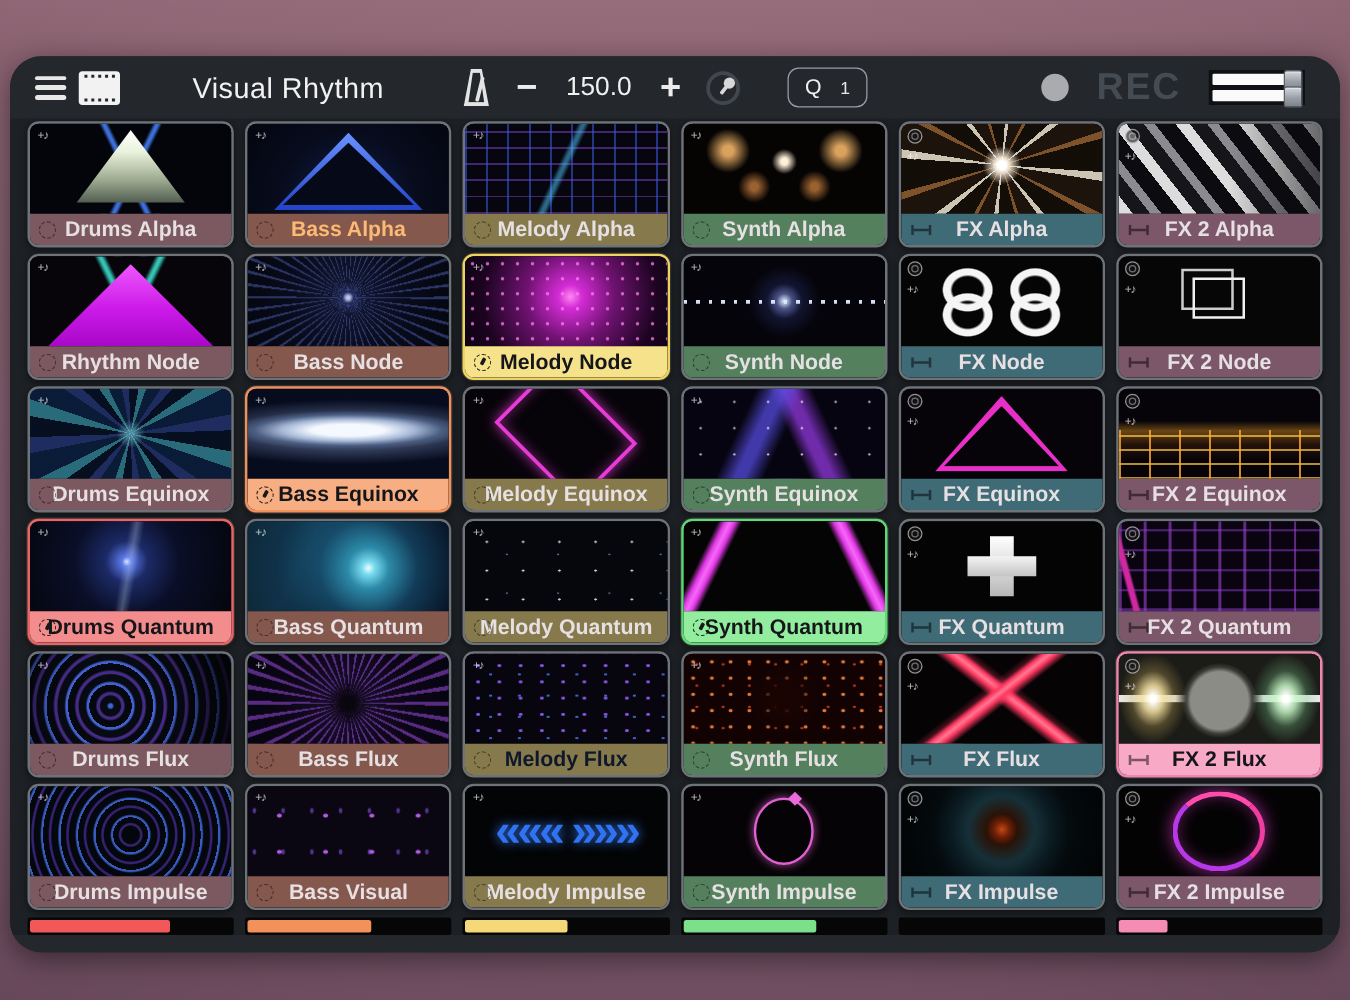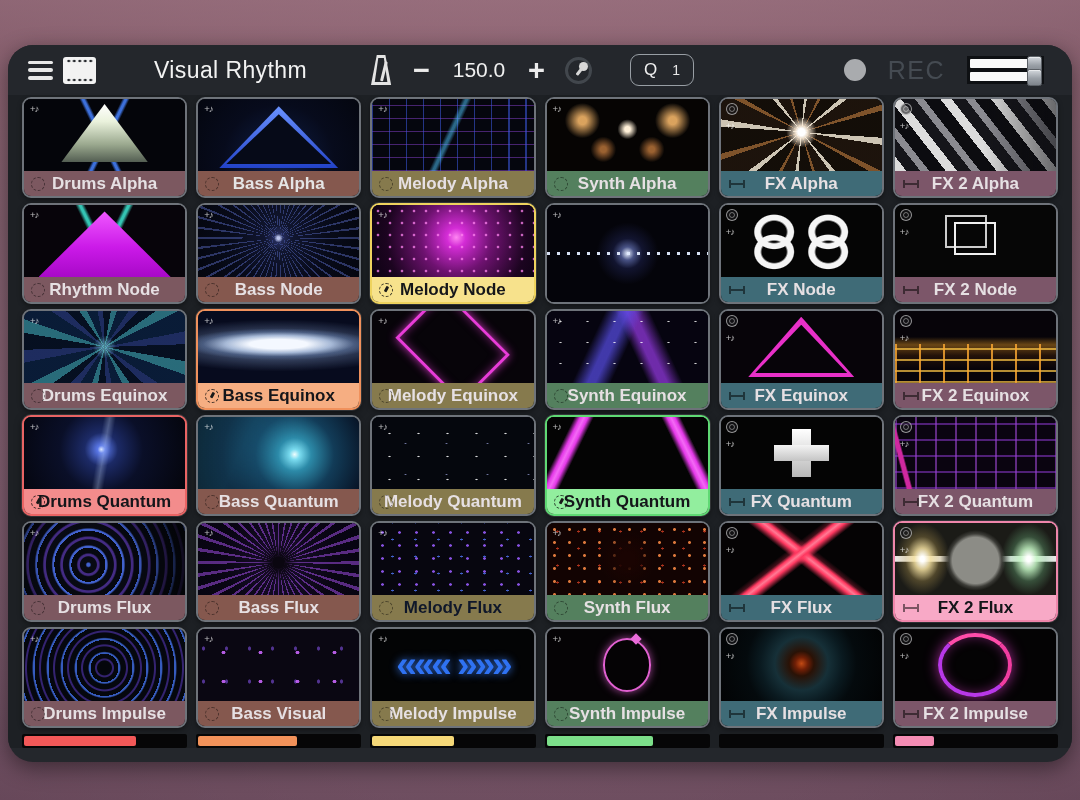--- a/index.html
+++ b/index.html
@@ -38,7 +38,7 @@
   .qbox .qv { color:#e8e8e8; font-size:14px; }
   .reccluster { margin-left:auto; display:flex; align-items:center; gap:22px; }
   .recdot { width:22px; height:22px; border-radius:50%; background:#a9abae; cursor:pointer; }
-  .reclabel { color:#454b52; font-size:25px; font-weight:normal; letter-spacing:1.5px; }
+  .reclabel { color:#454b52; font-size:30px; font-weight:bold; letter-spacing:1.5px; }
   .fader { background:#0e1013; padding:3px 8px 3px 3px; display:flex; flex-direction:column; gap:4px; cursor:pointer; }
   .fbar { width:66px; height:9px; background:#fafafa; border-radius:1px; position:relative; }
   .fbar::after { content:""; position:absolute; right:-6px; top:-3px; width:13px; height:15px; border-radius:2.5px;

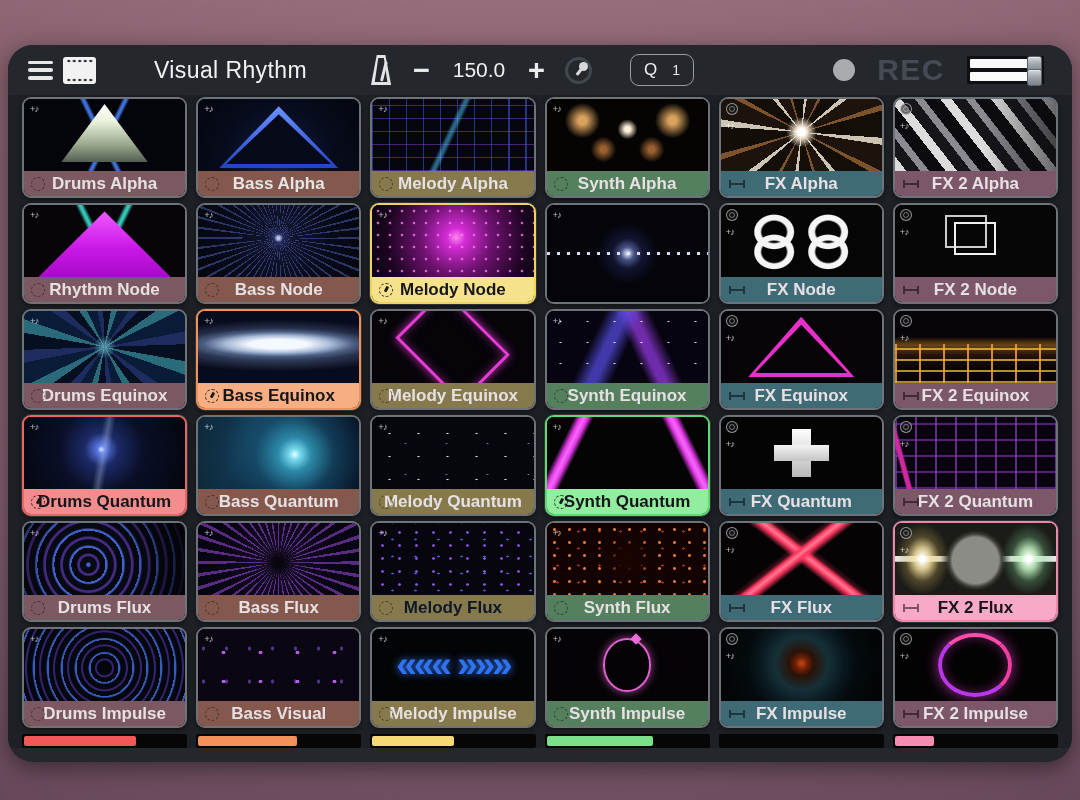--- a/index.html
+++ b/index.html
@@ -290,7 +290,7 @@
           </div>
           <div class="bar" style="background:#85584e">
             <span class="state-circle"></span>
-            <span class="bar-label" style="color:#e5e5e5">Bass Alpha</span>
+            <span class="bar-label" style="color:#fdba74">Bass Alpha</span>
           </div>
         </div>
         <div class="cell">

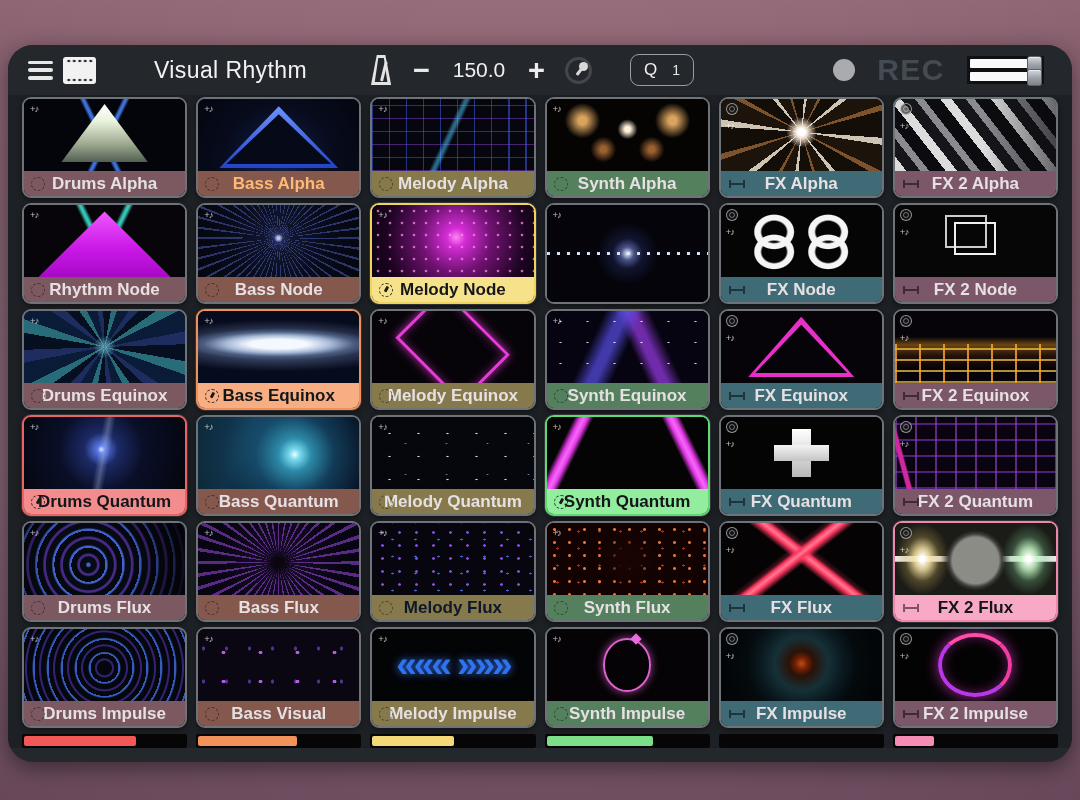--- a/index.html
+++ b/index.html
@@ -370,6 +370,10 @@
             <span class="corner-note">+♪</span>
             <div class="art"></div>
           </div>
+          <div class="bar" style="background:#54805e">
+            <span class="state-circle"></span>
+            <span class="bar-label" style="color:#e6e0e3">Synth Node</span>
+          </div>
         </div>
         <div class="cell">
           <div class="thumb thumb-fx-node">

